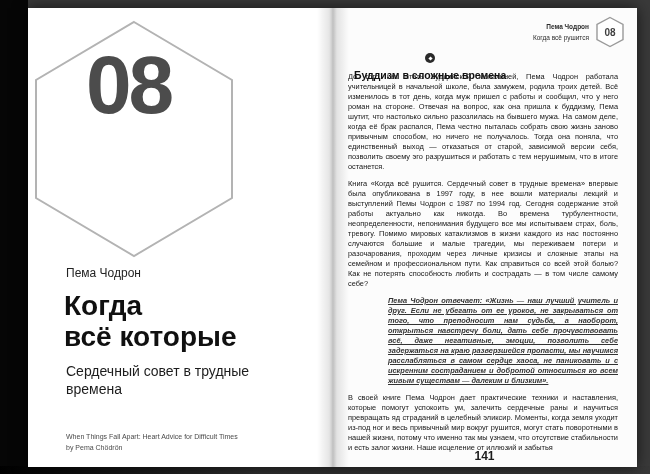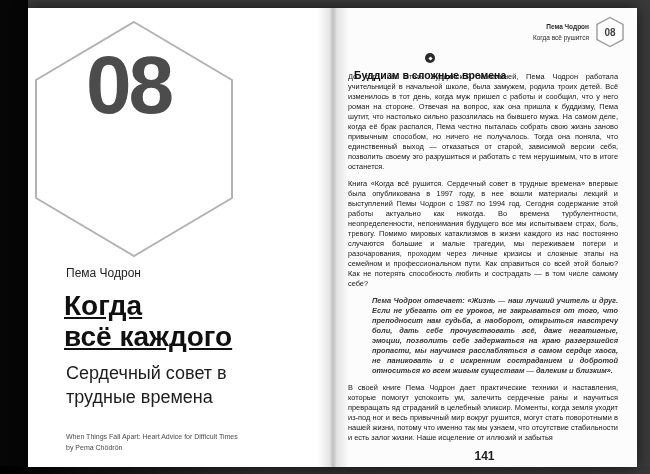--- a/index.html
+++ b/index.html
@@ -49,7 +49,7 @@
     position: absolute; left: 36px; top: 282px;
     font-size: 28px; font-weight: bold; line-height: 1.12; color: #101010;
   }
-  .book-title span { display: block; text-decoration: underline; }
+  .book-title span { display: block; }
   .book-subtitle {
     position: absolute; left: 38px; top: 354px; width: 195px;
     font-size: 18px; line-height: 1.32; color: #1d1d1d;

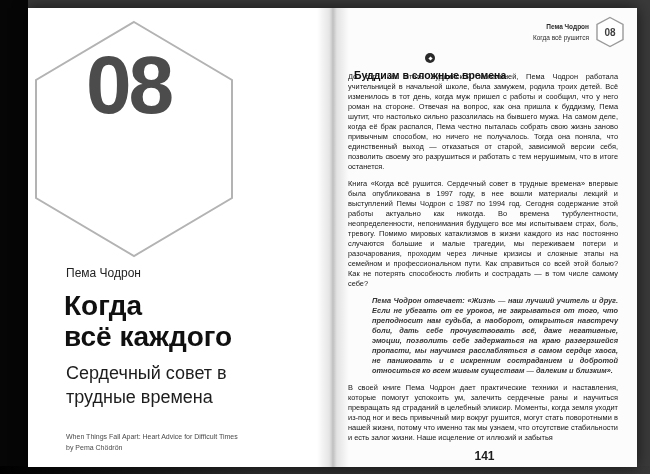--- a/index.html
+++ b/index.html
@@ -91,8 +91,8 @@
     text-align: justify; color: #151515;
   }
   .rp-body p.quote-block {
-    margin-left: 24px;
-    font-style: italic; font-weight: bold; color: #333333;
+    margin-left: 40px;
+    font-style: italic; font-weight: bold; color: #333333; text-decoration: underline;
   }
   .page-number {
     position: absolute; bottom: 4px; left: 0; width: 100%;

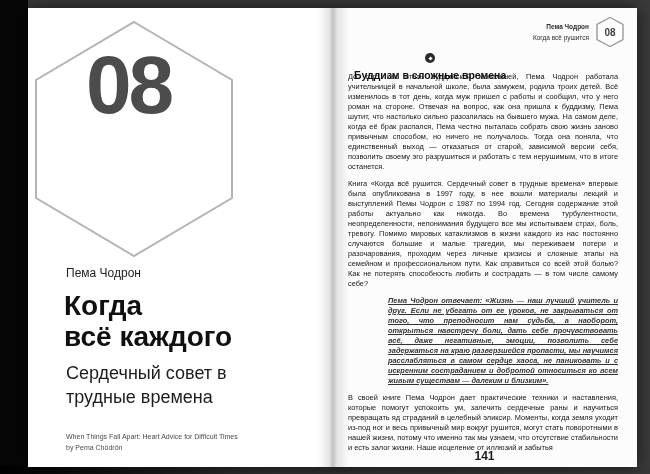--- a/index.html
+++ b/index.html
@@ -119,7 +119,7 @@
 
     <div class="book-title">
       <span>Когда</span>
-      <span>всё каждого</span>
+      <span>всё которые</span>
     </div>
 
     <div class="book-subtitle">Сердечный совет в трудные времена</div>

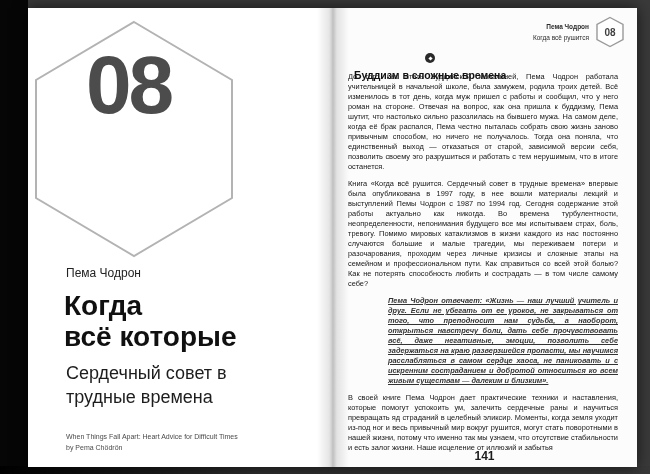--- a/index.html
+++ b/index.html
@@ -52,7 +52,7 @@
   .book-title span { display: block; }
   .book-subtitle {
     position: absolute; left: 38px; top: 354px; width: 195px;
-    font-size: 18px; line-height: 1.32; color: #1d1d1d;
+    font-size: 14px; line-height: 1.32; color: #1d1d1d;
   }
   .original-title {
     position: absolute; left: 38px; top: 424px; width: 175px;

